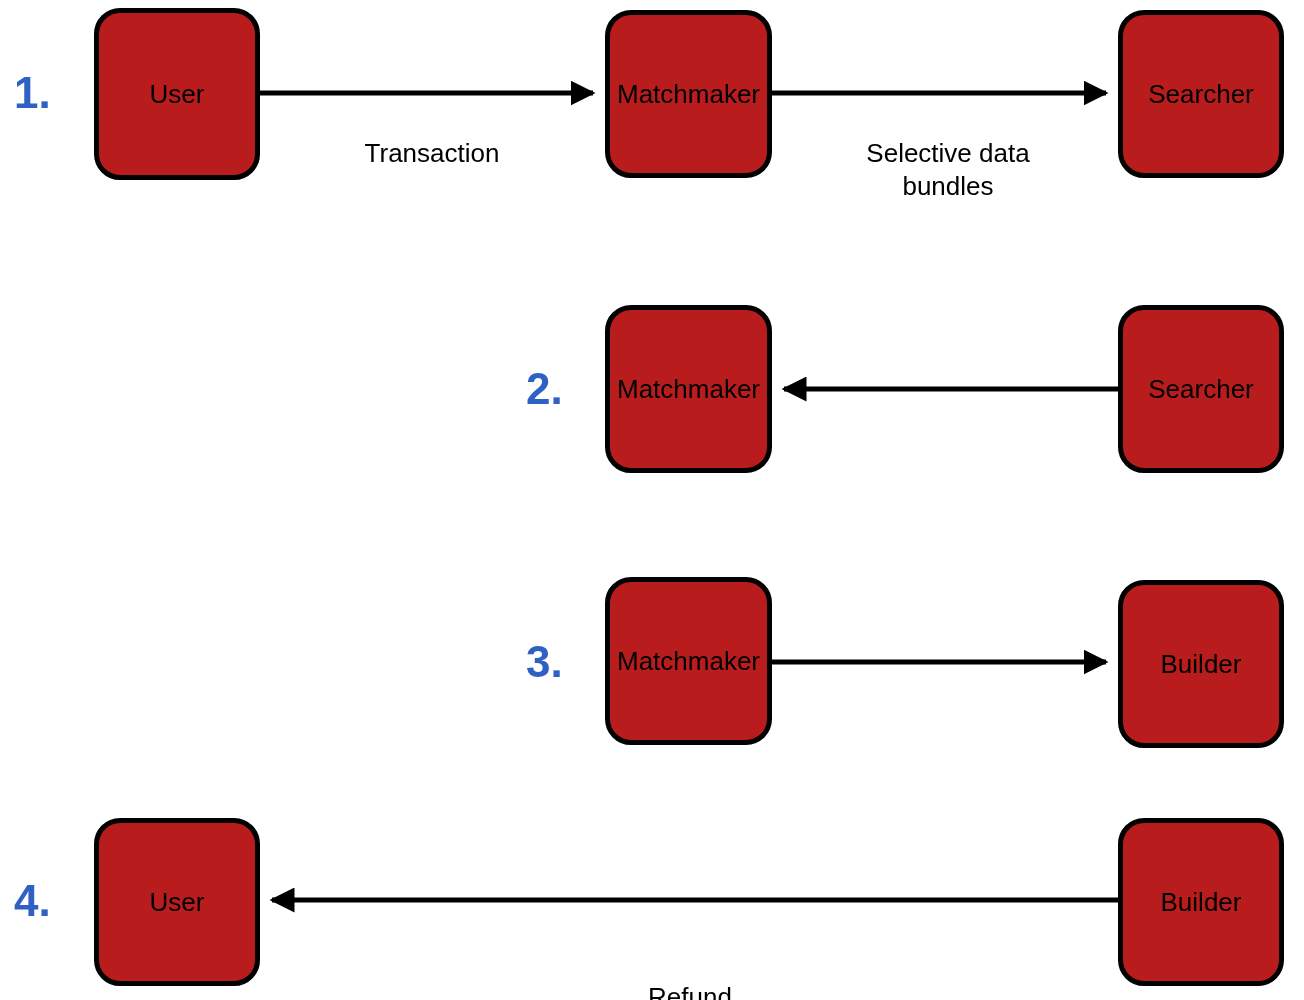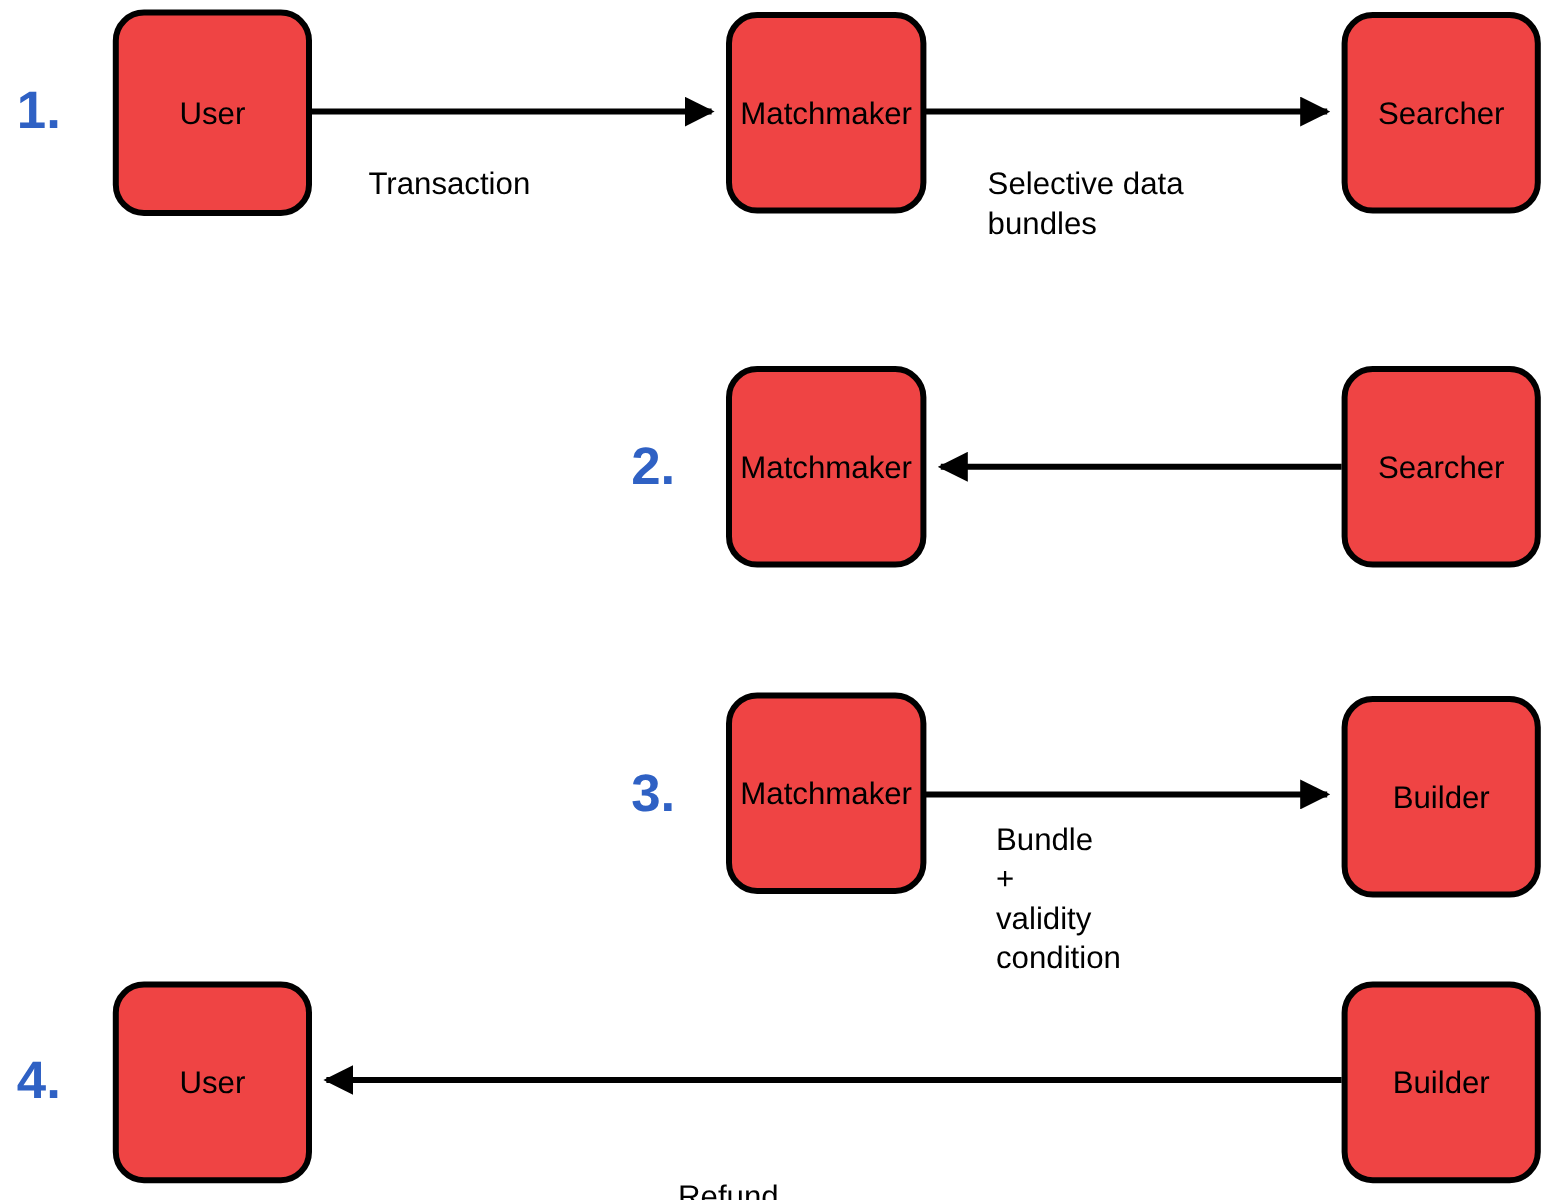--- a/index.html
+++ b/index.html
@@ -28,7 +28,7 @@
   .node-box {
     position: absolute;
     box-sizing: border-box;
-    background: #ef4444;
+    background: #b91c1c;
     border: 5px solid #000000;
     border-radius: 26px;
     display: flex;

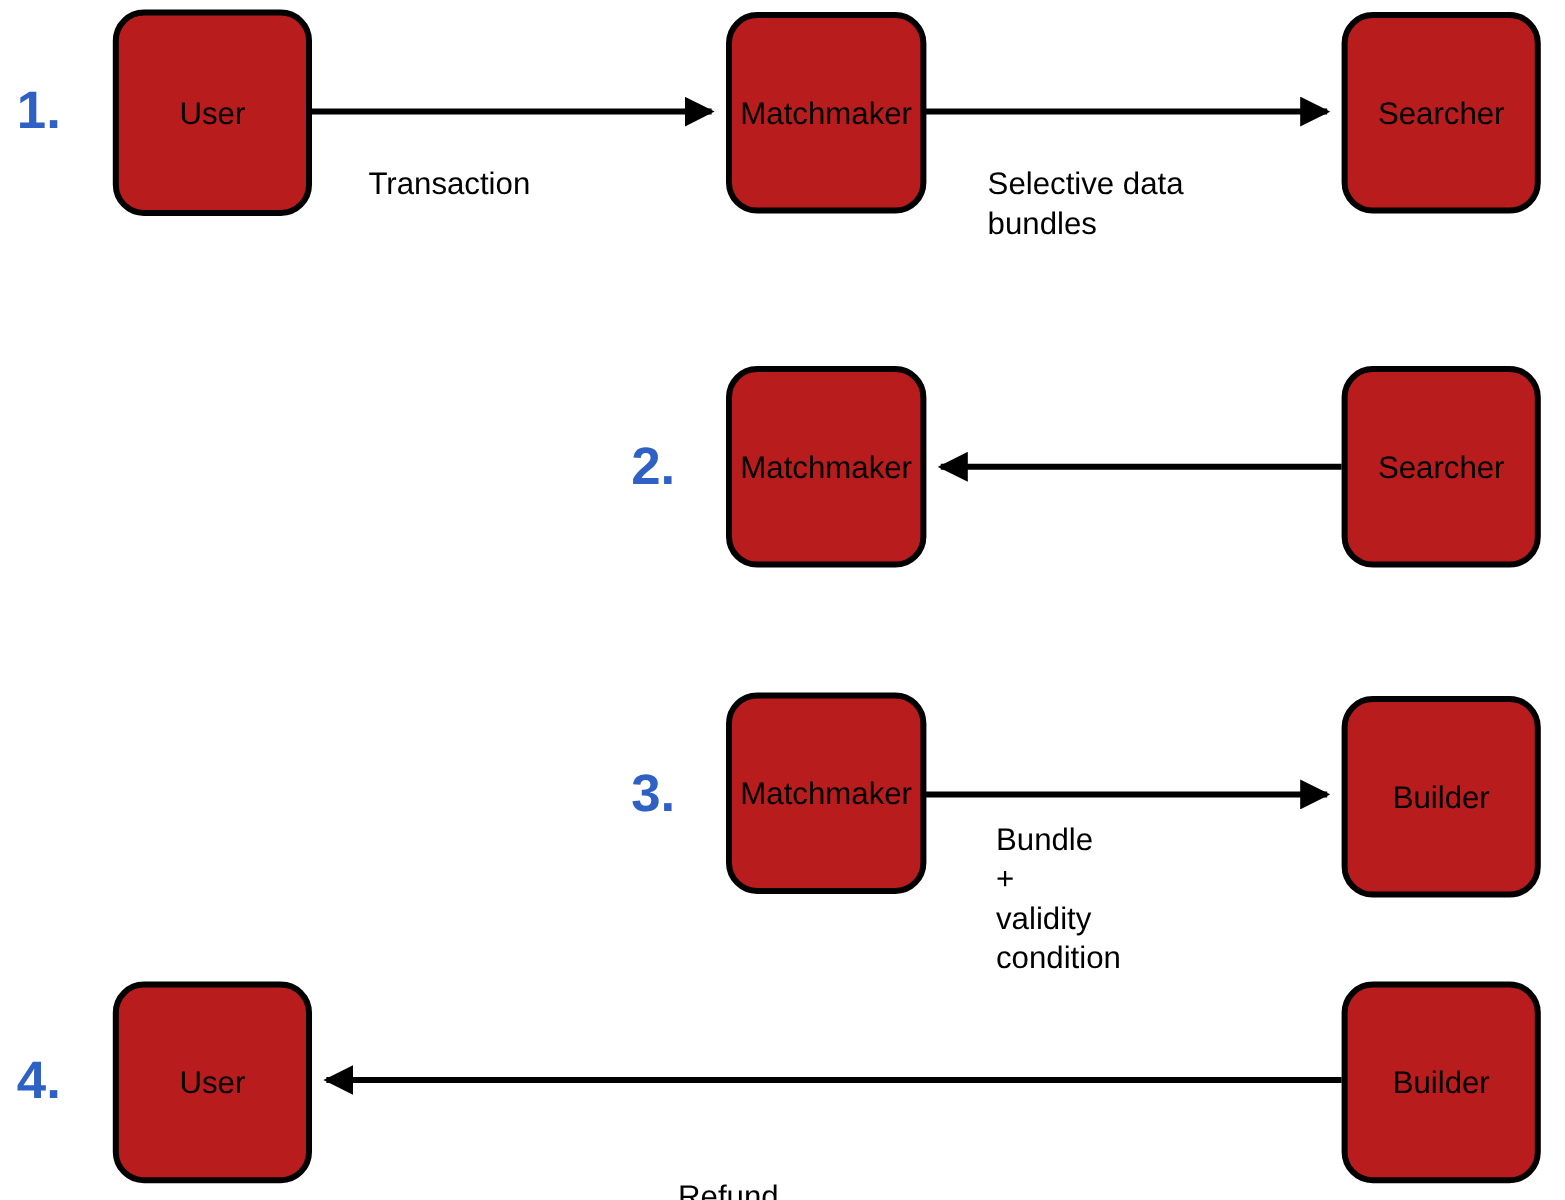--- a/index.html
+++ b/index.html
@@ -60,6 +60,7 @@
     font-size: 26px;
     line-height: 33px;
     color: #000000;
+    text-align: center;
     z-index: 2;
     white-space: pre-line;
   }

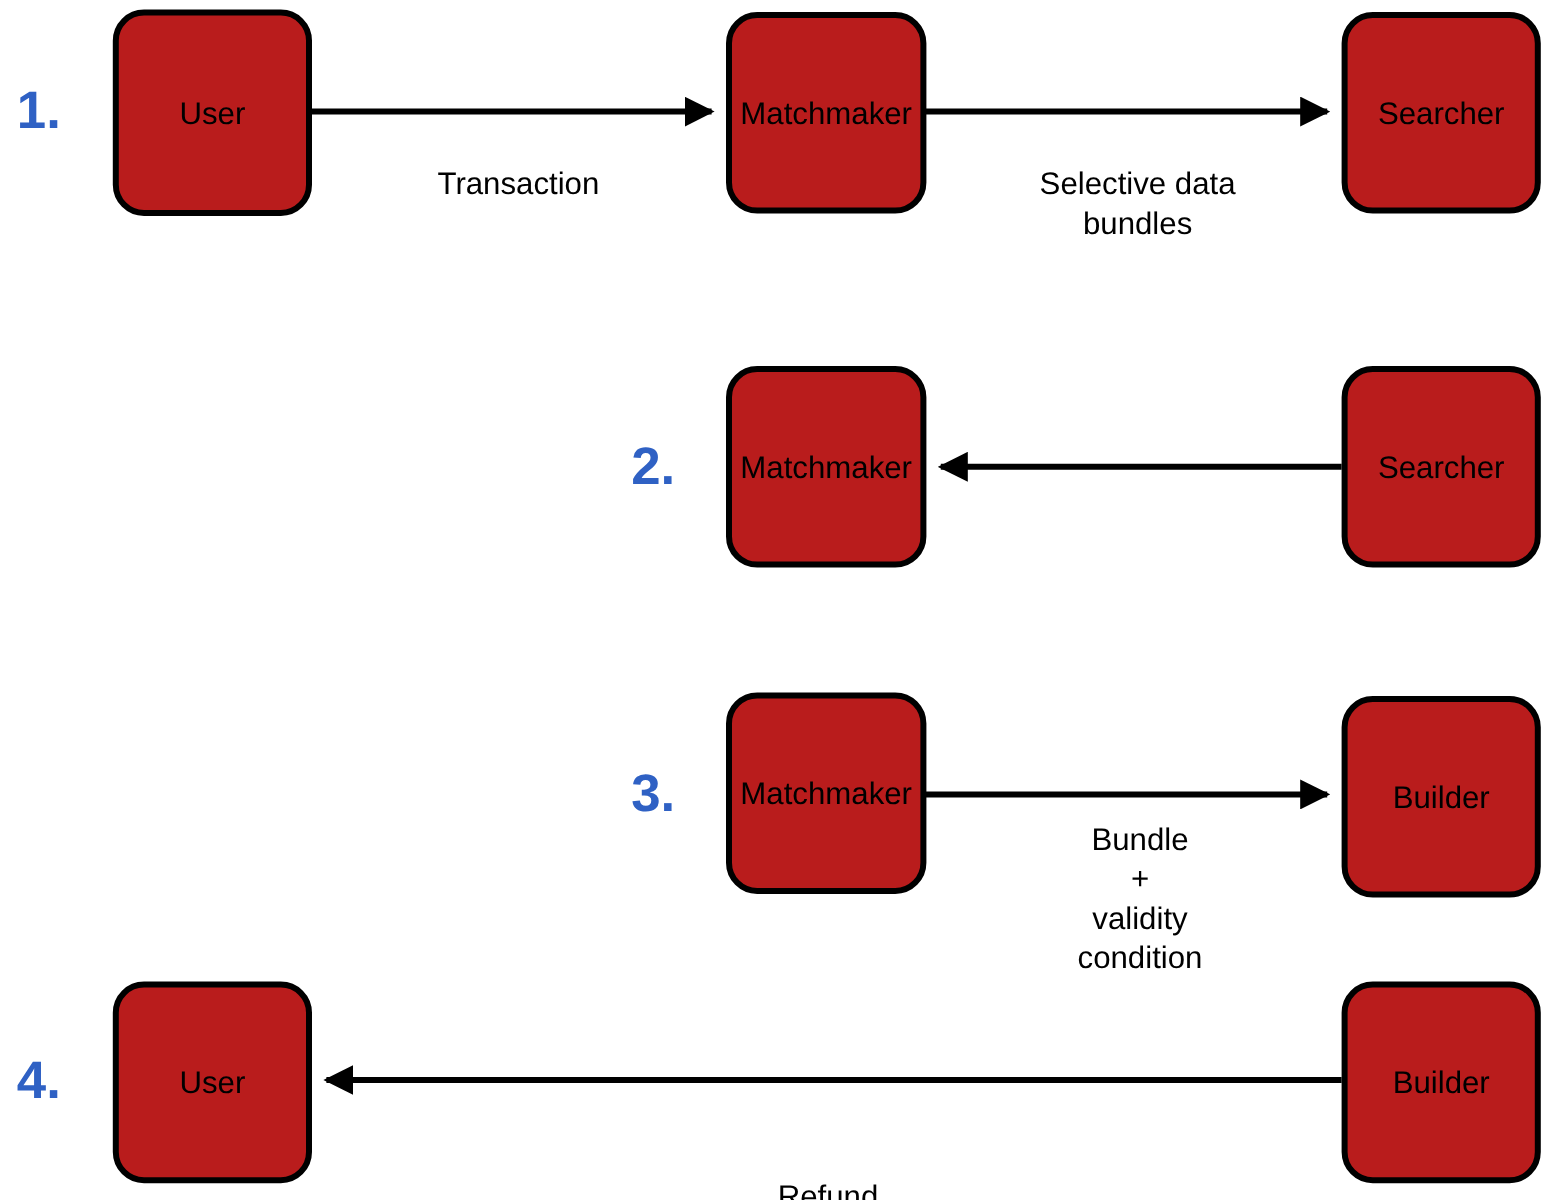--- a/index.html
+++ b/index.html
@@ -128,10 +128,6 @@
     <span class="node-label">Builder</span>
   </div>
 
-  <div class="edge-label" style="left:830px; top:683px; width:240px;">Bundle
-+
-validity
-condition</div>
 
   <div class="step-number" style="left:14px; top:879px;">4.</div>
 

